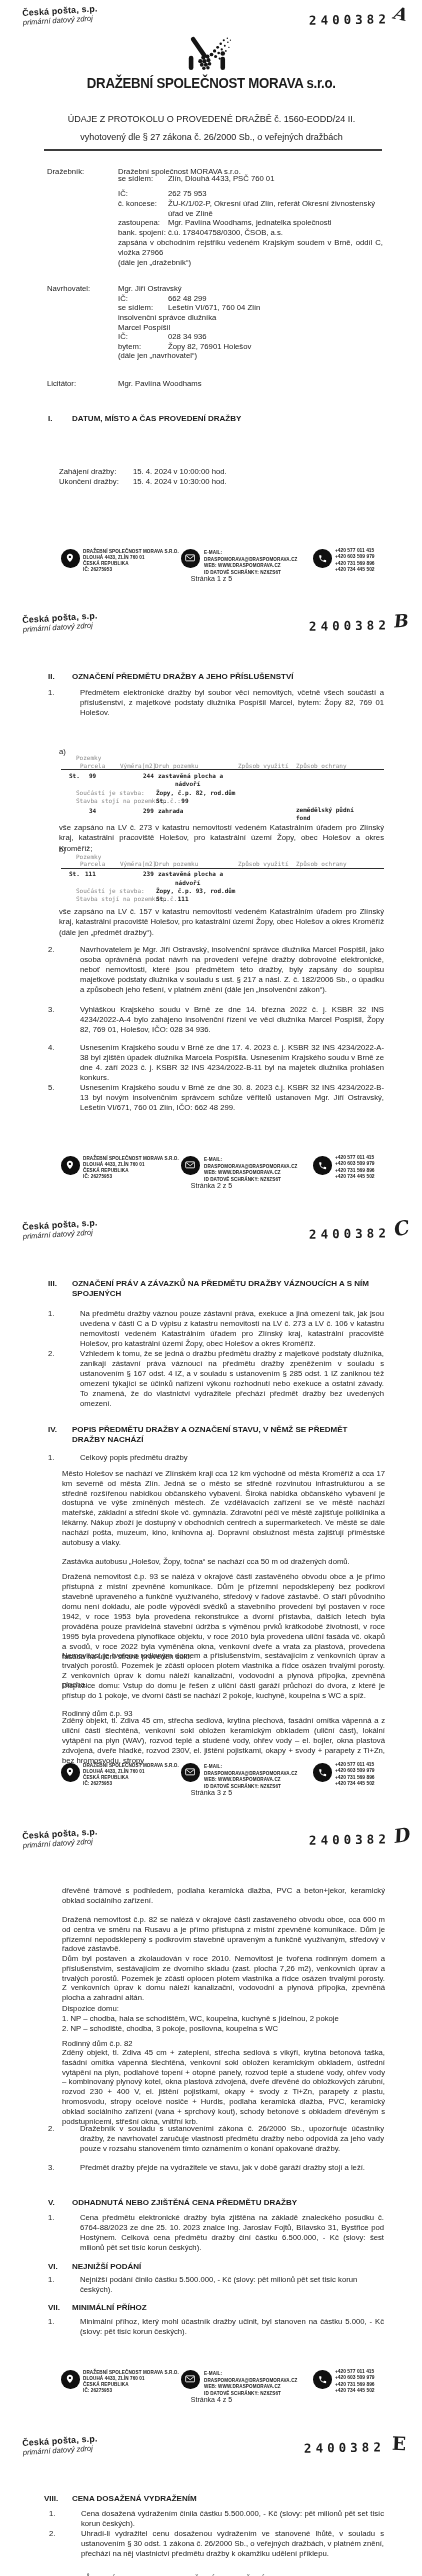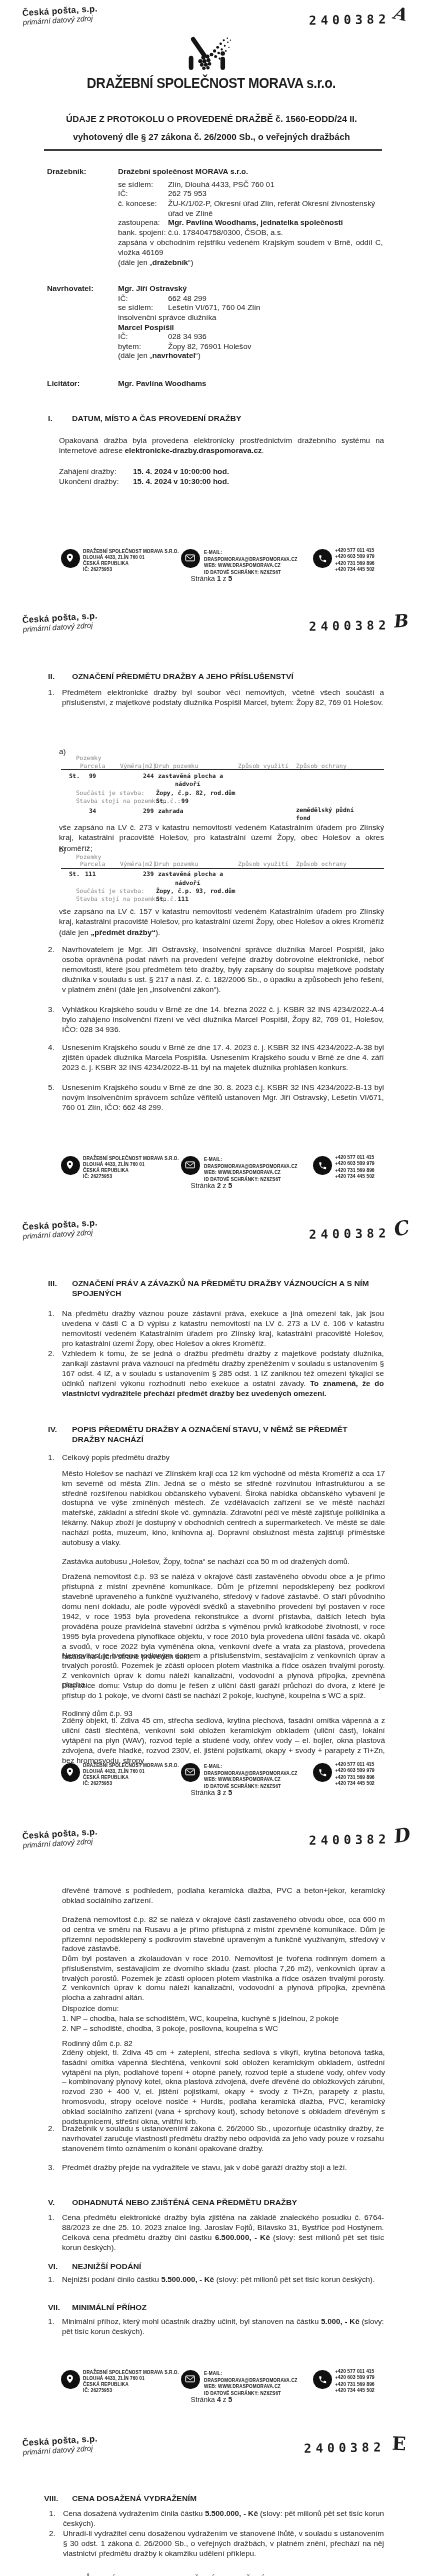--- a/index.html
+++ b/index.html
@@ -7,7 +7,7 @@
   .page{position:relative;width:423px;height:607px;background:#fff;overflow:hidden;
         font-family:"Liberation Sans","DejaVu Sans",sans-serif;color:#1d1d1d}
   .abs{position:absolute}
-  .b{font-weight:bold}
+  .b{font-weight:normal}
   .j{text-align:justify}
   .fs15{font-size:7.7px;line-height:10.3px}
   .lh19{line-height:9.8px}

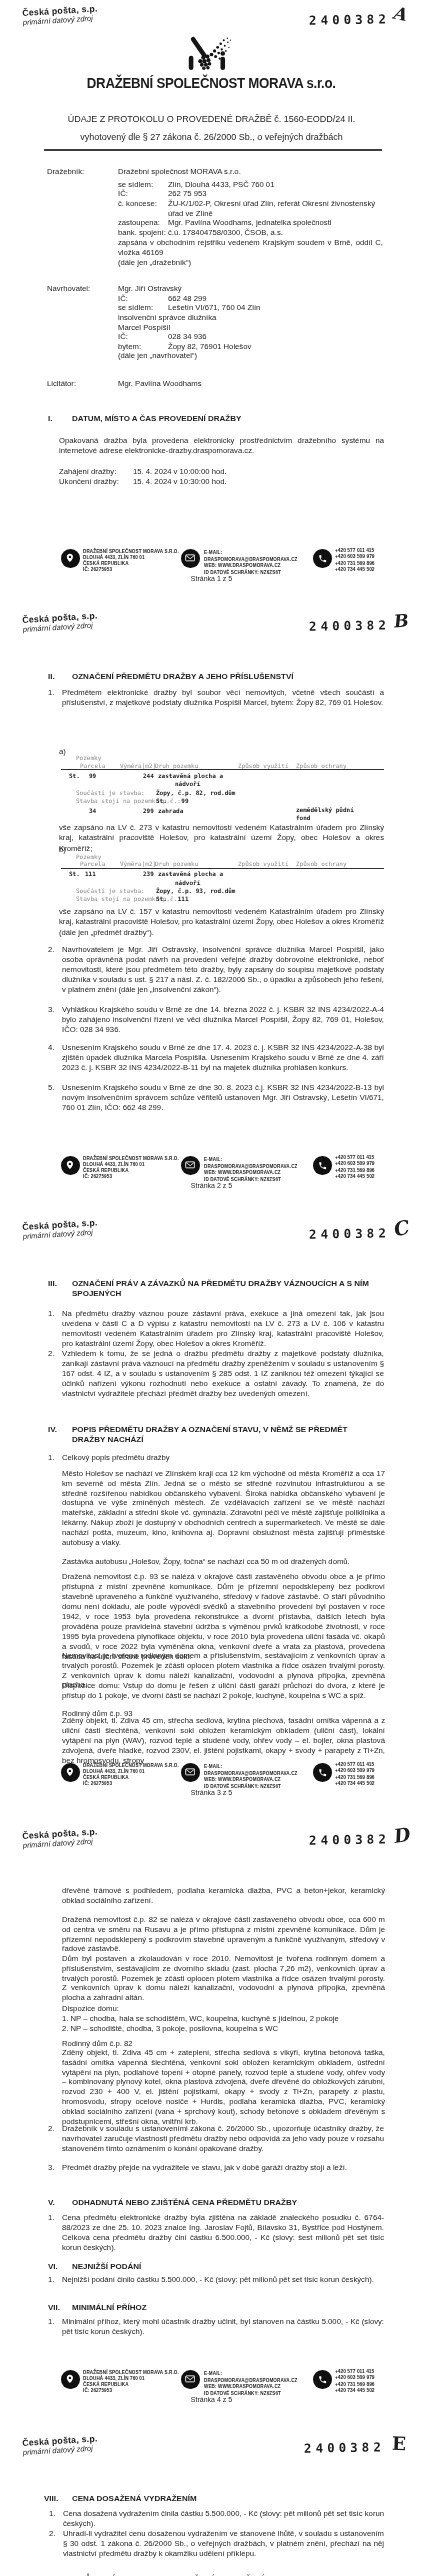--- a/index.html
+++ b/index.html
@@ -94,7 +94,7 @@
 
   <div class="abs fs15 b" style="left:47px;top:167px">Dražebník:</div>
   <div class="abs fs15 b" style="left:118px;top:167px">Dražební společnost MORAVA s.r.o.</div>
-  <div class="abs fs15" style="left:118px;top:180px">
+  <div class="abs fs15" style="left:118px;top:174px">
     <span class="lbl">se sídlem:</span><span>Zlín, Dlouhá 4433, PSČ 760 01</span>
   </div>
   <div class="abs fs15" style="left:118px;top:189px">

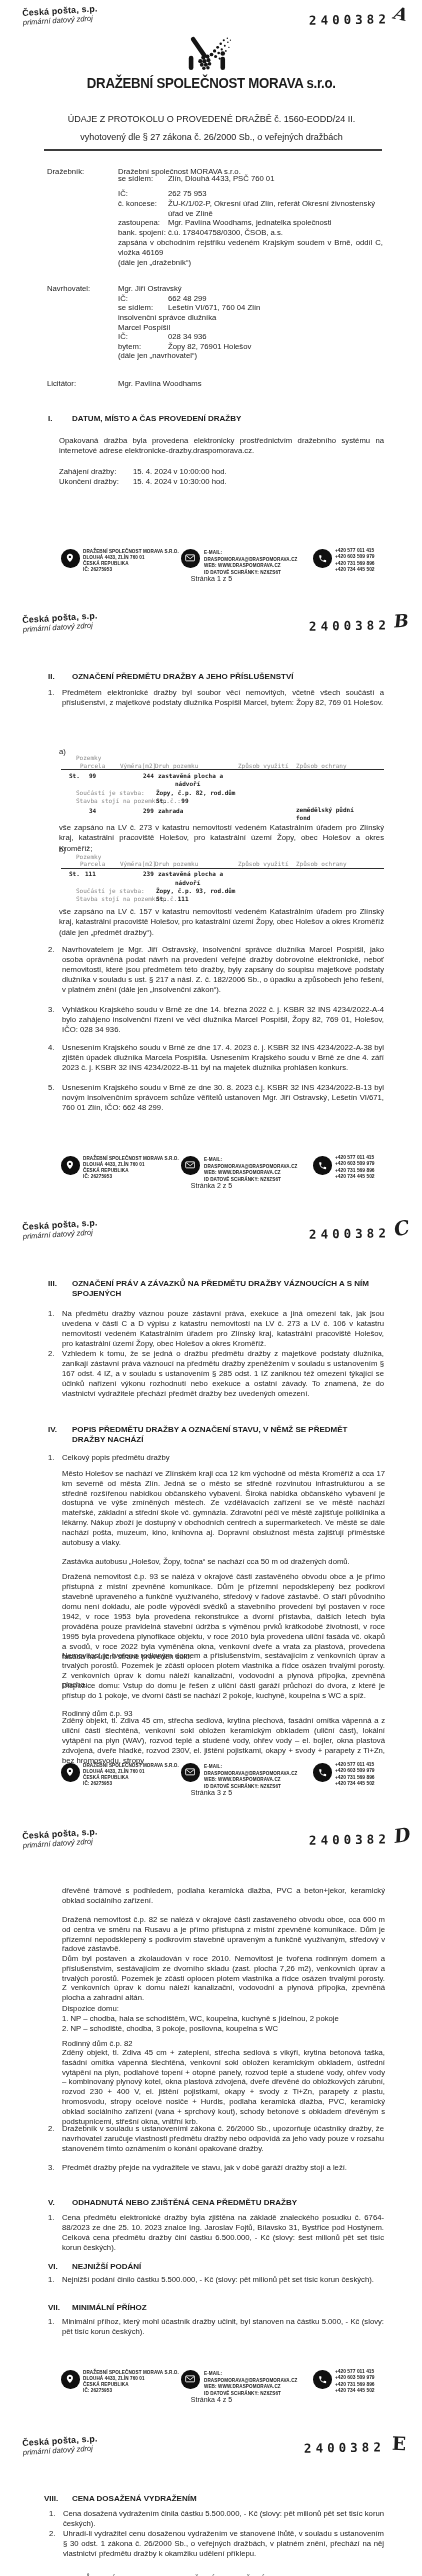--- a/index.html
+++ b/index.html
@@ -110,7 +110,7 @@
   <div class="abs fs15" style="left:118px;top:228px">
     <span class="lbl">bank. spojení:</span><span>č.ú. 178404758/0300, ČSOB, a.s.</span>
   </div>
-  <div class="abs fs15 j" style="left:118px;top:238px;width:265px">zapsána v obchodním rejstříku vedeném Krajským soudem v Brně, oddíl C, vložka 46169</div>
+  <div class="abs fs15 j" style="left:118px;top:238px;width:265px">zapsána v obchodním rejstříku vedeném Krajským soudem v Brně, oddíl C, vložka 27966</div>
   <div class="abs fs15" style="left:118px;top:258px">
     <span>(dále jen „</span><span class="b">dražebník</span><span>“)</span>
   </div>

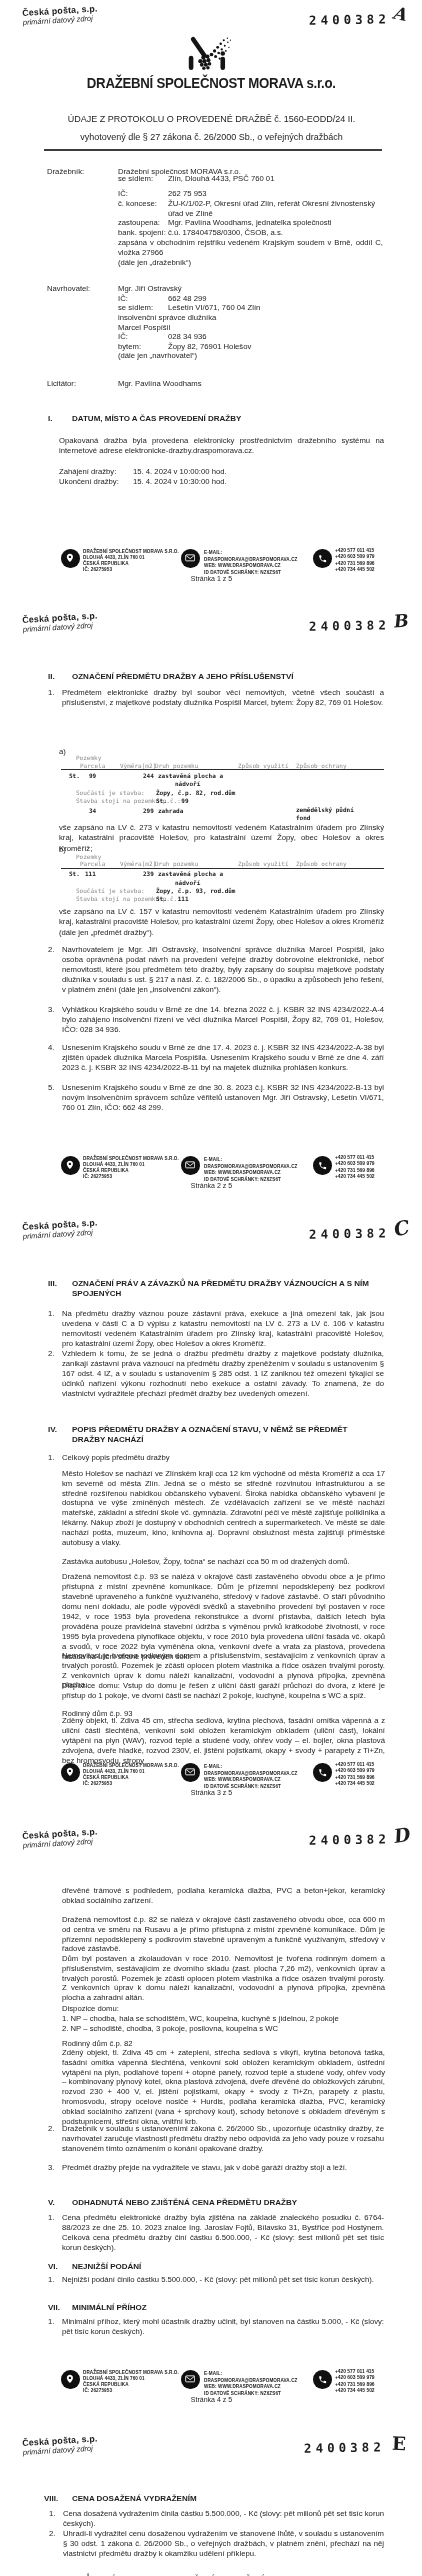--- a/index.html
+++ b/index.html
@@ -142,9 +142,6 @@
     <span class="sec-n">I.</span>
       <span>DATUM, MÍSTO A ČAS PROVEDENÍ DRAŽBY</span>
   </div>
-  <div class="abs fs15 j" style="left:59px;top:436px;width:325px">
-    <span>Opakovaná dražba byla provedena elektronicky prostřednictvím dražebního systému na internetové adrese </span><span class="b">elektronicke-drazby.draspomorava.cz</span><span>.</span>
-  </div>
   <div class="abs fs15" style="left:59px;top:467px">
     <span style="display:inline-block;width:74px">Zahájení dražby:</span><span class="b">15. 4. 2024 v 10:00:00 hod.</span>
   </div>

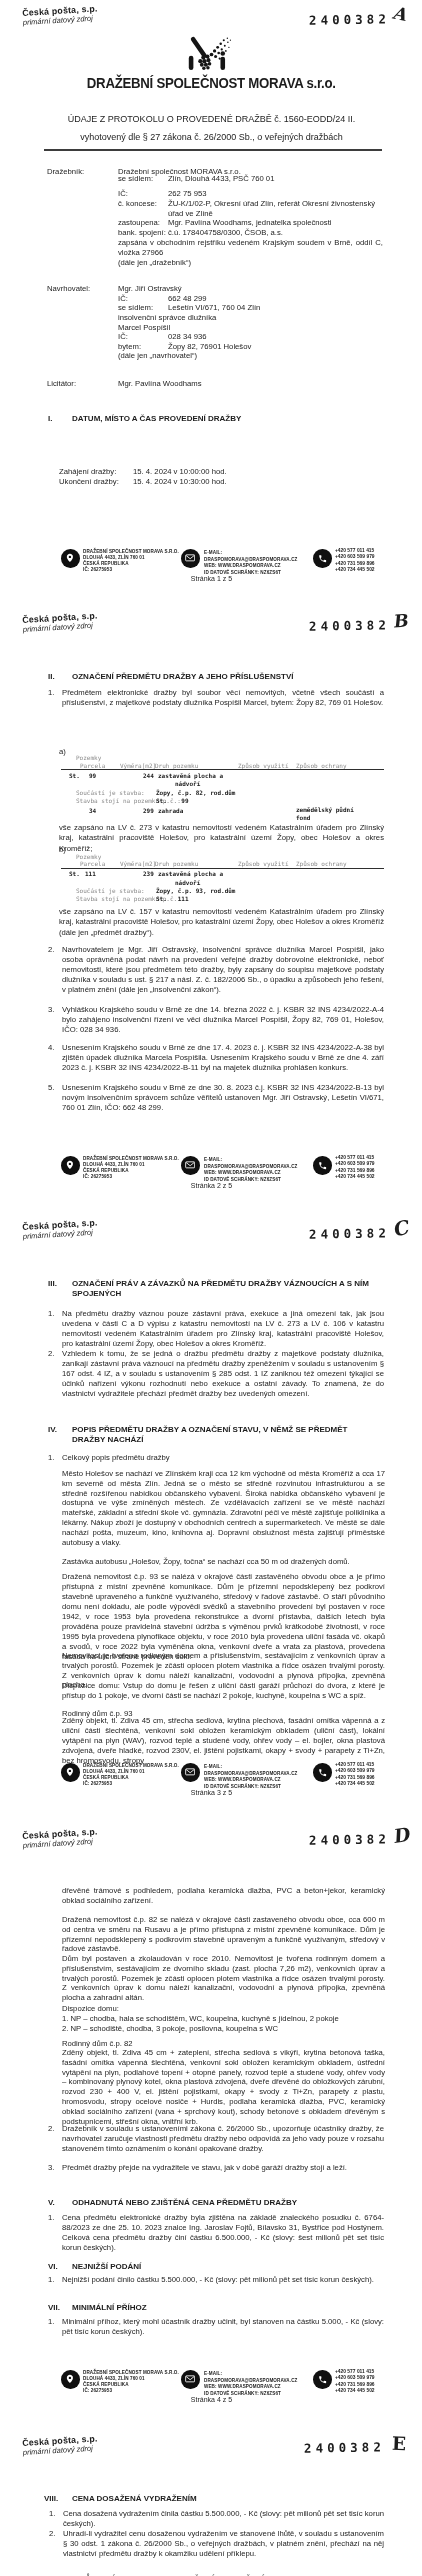--- a/index.html
+++ b/index.html
@@ -23,7 +23,7 @@
   .sec-n{min-width:24px;flex:none}
   .itm{font-size:7.7px;line-height:10px}
   .itm-n{position:absolute;left:0;top:0}
-  .itm-t{margin-left:14px}
+  .itm-t{margin-left:32px}
   .lbl{display:inline-block;width:50px}
   .mono{font-family:"DejaVu Sans Mono","Liberation Mono",monospace;font-size:6px;
         line-height:7.7px;white-space:pre}

